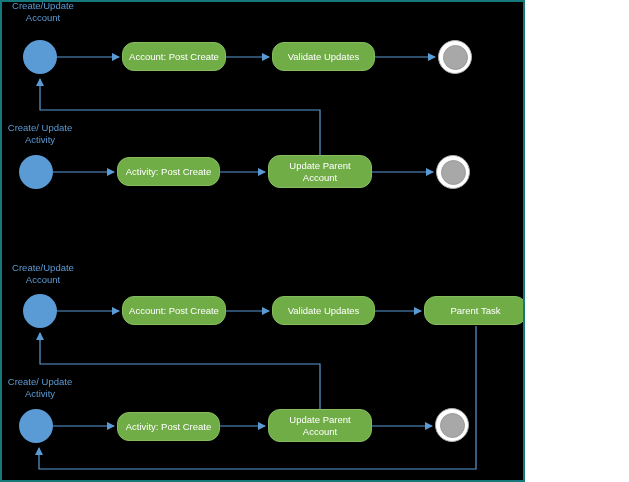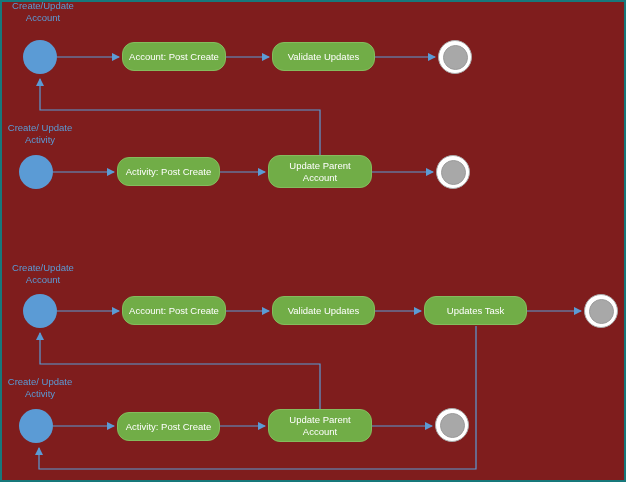--- a/index.html
+++ b/index.html
@@ -5,8 +5,8 @@
   html,body{margin:0;padding:0;background:#fff;}
   .canvas{
     position:relative;
-    width:626px;height:482px;
-    background:#7f1d1d;
+    width:525px;height:482px;
+    background:#000000;
     font-family:"Liberation Sans", sans-serif;
     overflow:hidden;
   }

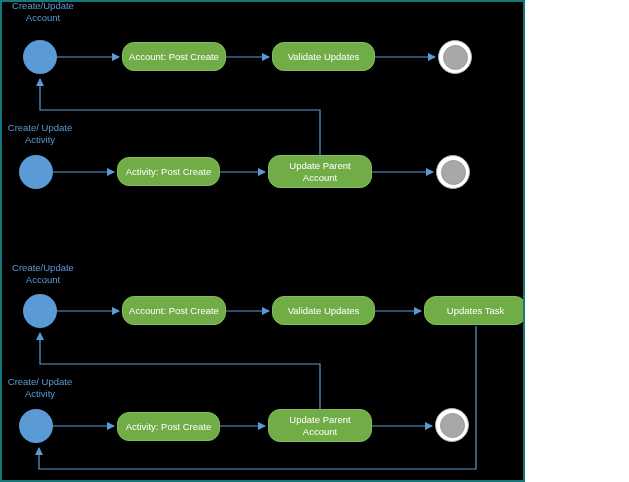--- a/index.html
+++ b/index.html
@@ -125,7 +125,7 @@
 
   <div class="task-node" style="left:122px;top:296px;width:104px;height:29px;">Account: Post Create</div>
   <div class="task-node" style="left:272px;top:296px;width:103px;height:29px;">Validate Updates</div>
-  <div class="task-node" style="left:424px;top:296px;width:103px;height:29px;">Updates Task</div>
+  <div class="task-node" style="left:424px;top:296px;width:103px;height:29px;">Parent Task</div>
   <div class="end-state" style="left:584px;top:294px;">
     <div class="end-state-core"></div>
   </div>

